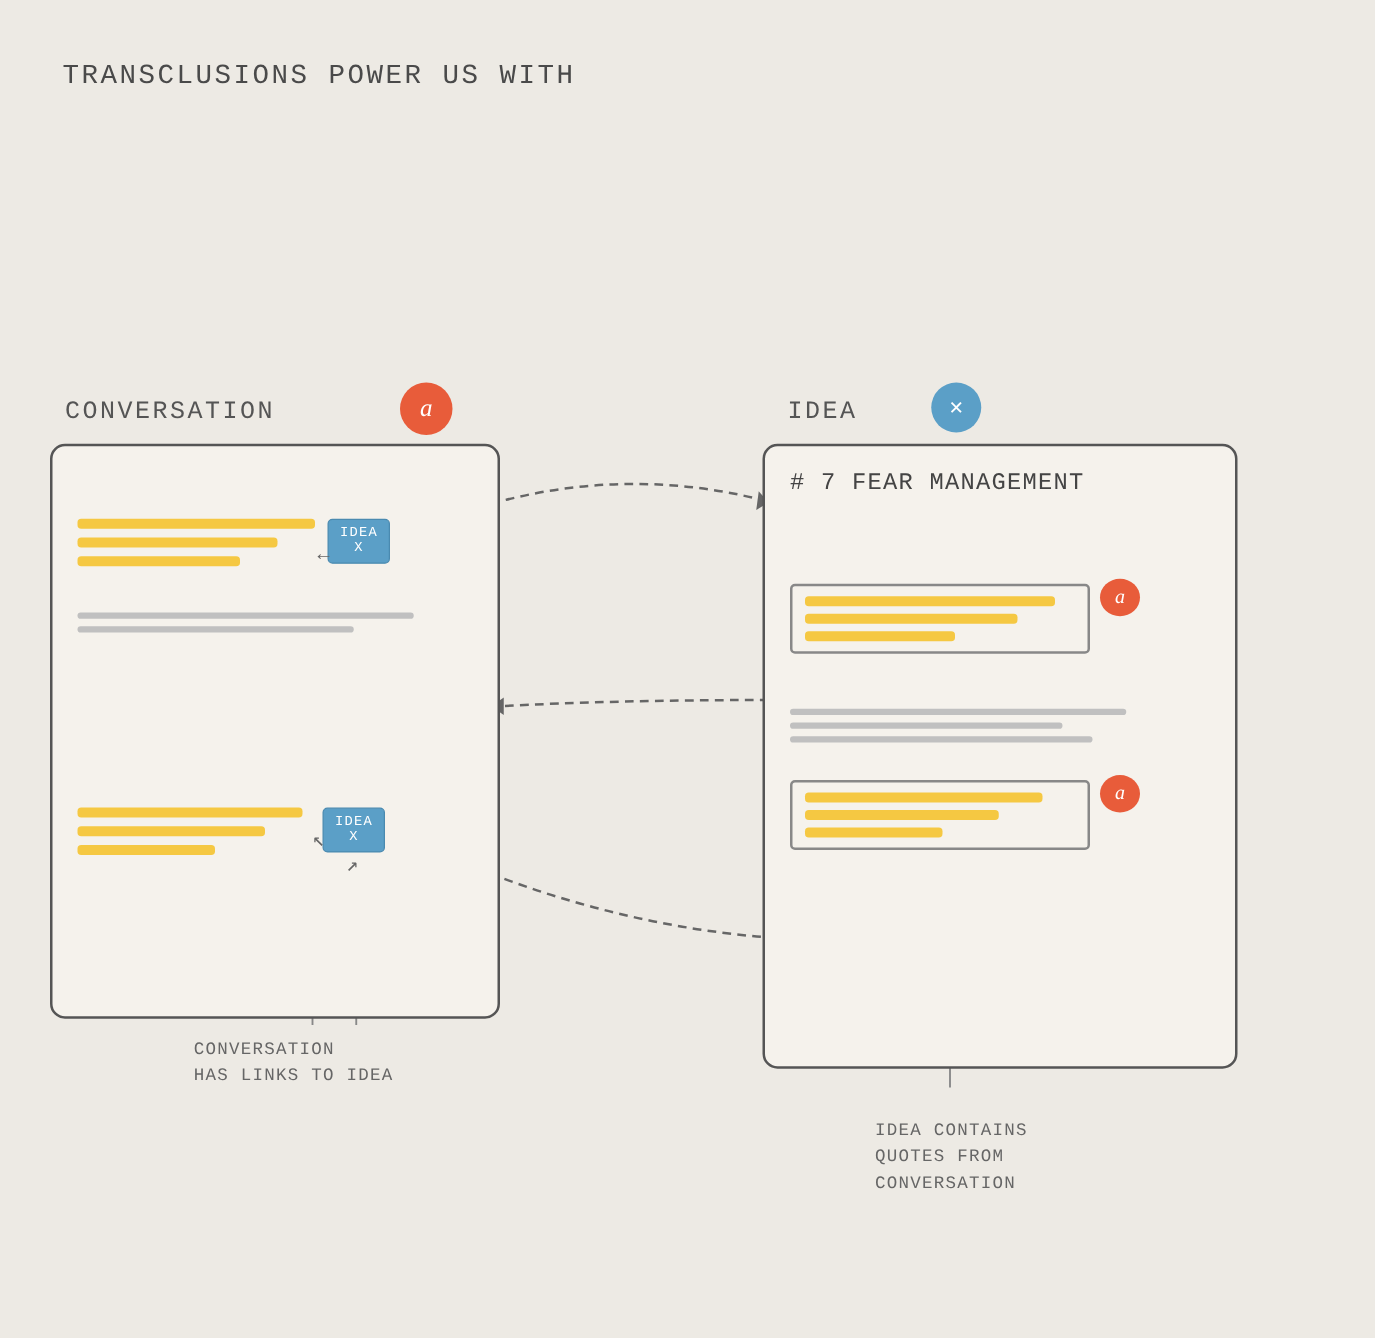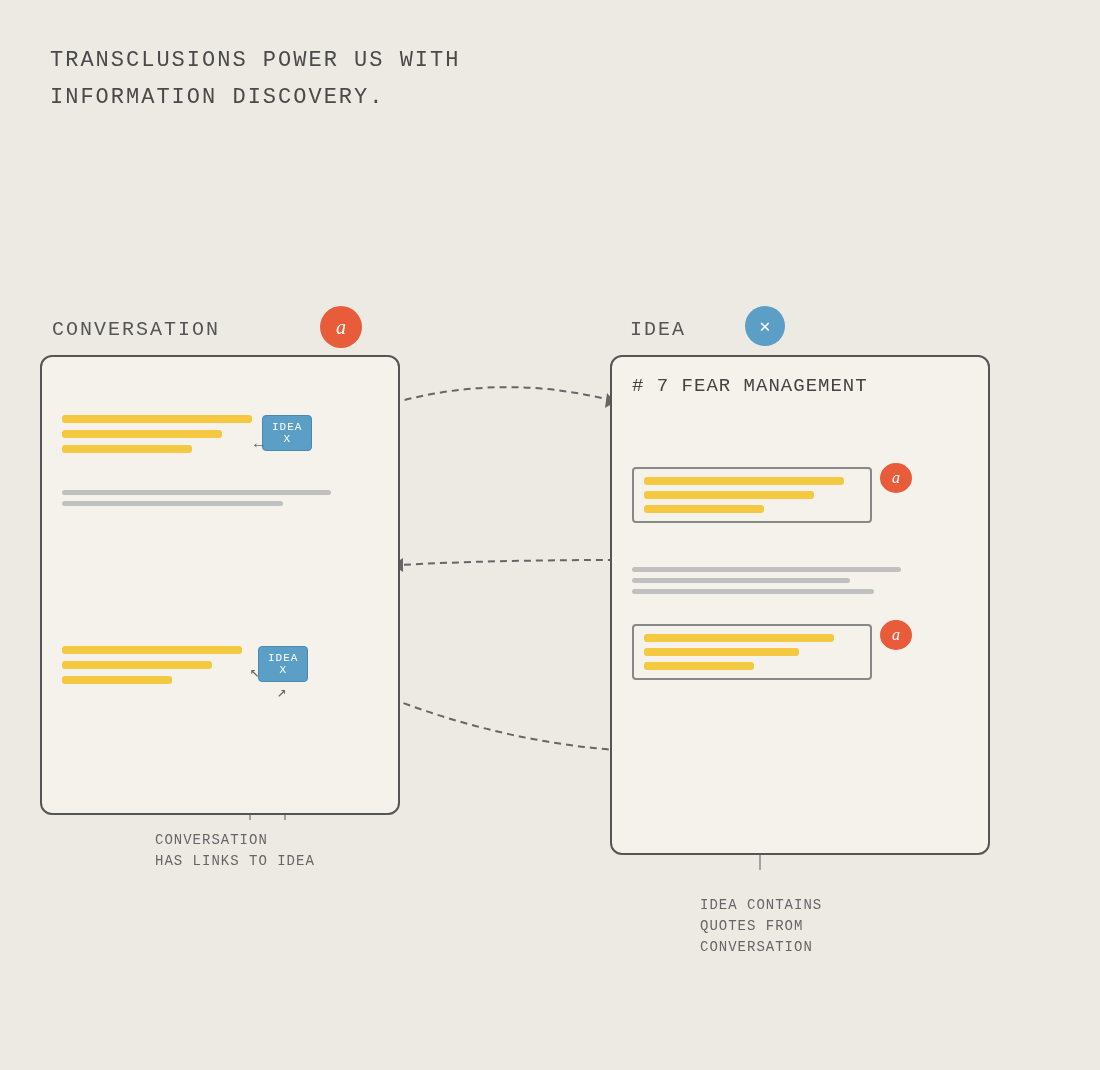--- a/index.html
+++ b/index.html
@@ -146,7 +146,6 @@
 
   <div class="header-text">
     <div>TRANSCLUSIONS POWER US WITH</div>
-    <div>INFORMATION DISCOVERY.</div>
   </div>
 
   <svg class="arrows-svg" xmlns="http://www.w3.org/2000/svg">

